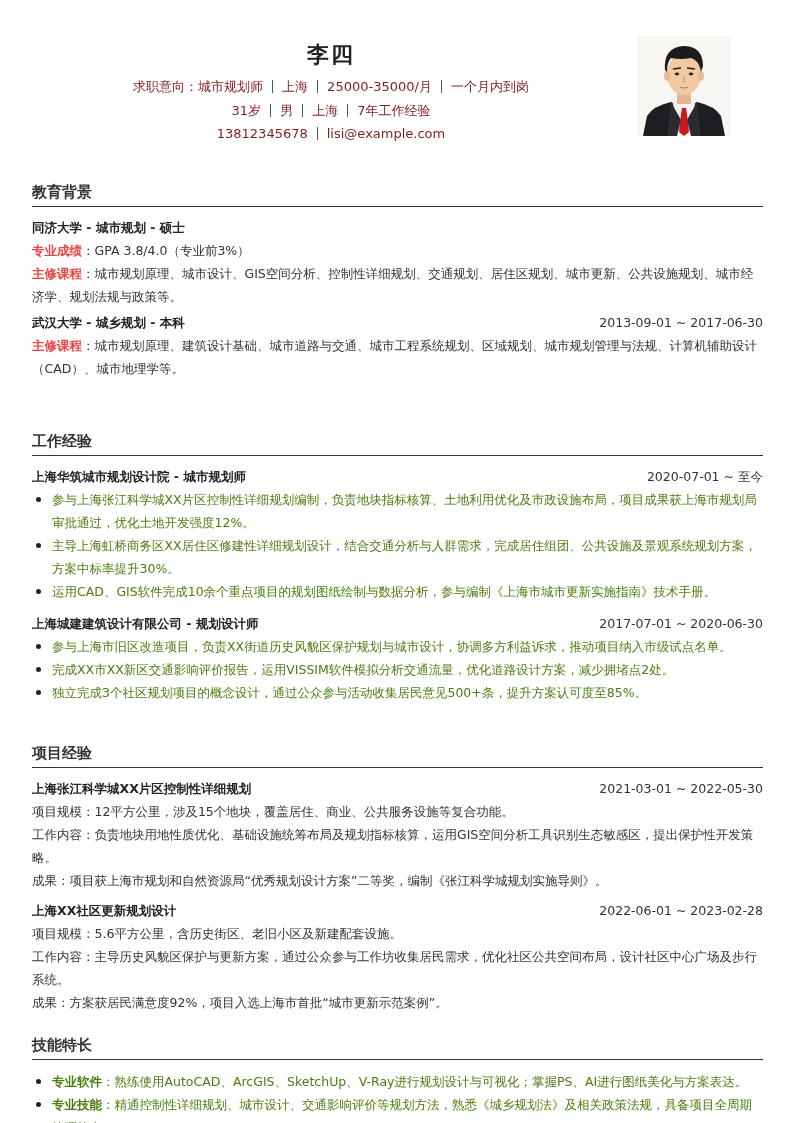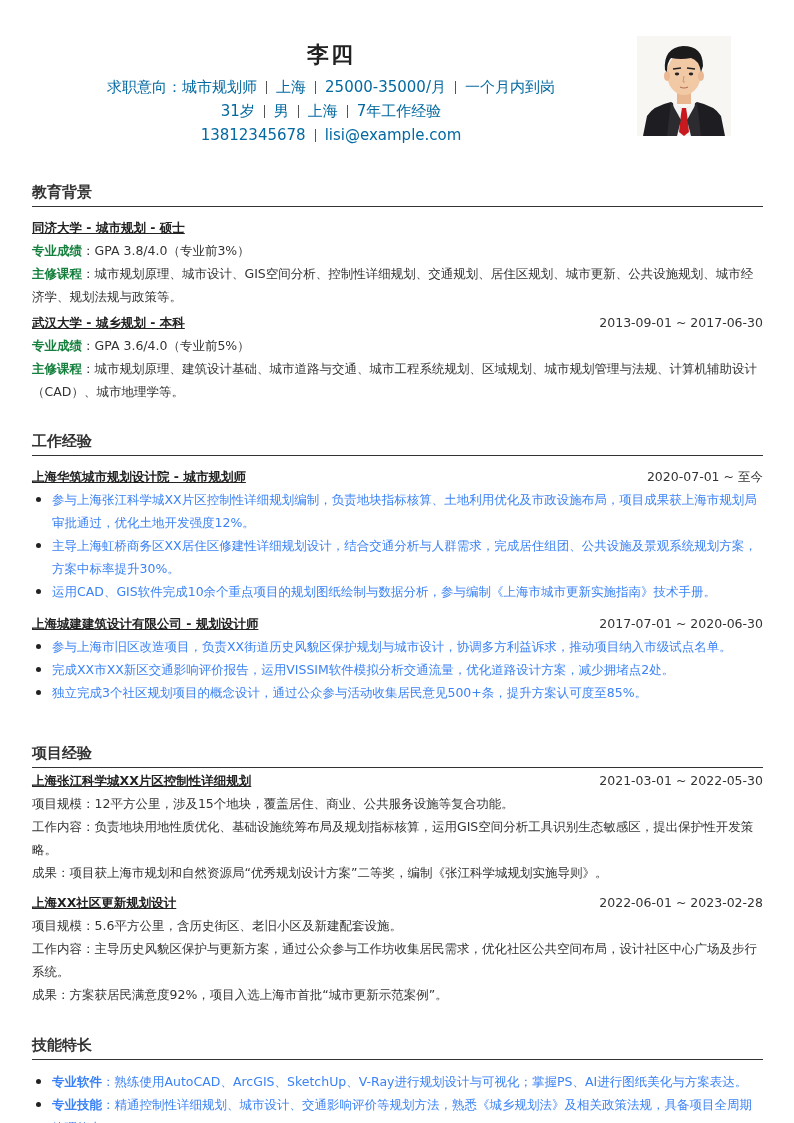--- a/index.html
+++ b/index.html
@@ -11,7 +11,7 @@
   .page { position: absolute; left: 0; top: 8px; width: 794px; height: 1123px; }
   .header { position: absolute; left: 0; top: 28px; width: 794px; }
   .name { position: absolute; left: 0; width: 662px; top: 4px; text-align: center; font-size: 22px; font-weight: bold; color: #222; letter-spacing: 2px; }
-  .hline { position: absolute; left: 0; width: 662px; text-align: center; font-size: 15px; color: #0369a1; }
+  .hline { position: absolute; left: 0; width: 662px; text-align: center; font-size: 13px; color: #7f1d1d; }
   .hline .sep { display: inline-block; width: 1px; height: 13px; background: #555; margin: 0 9px; vertical-align: -2px; }
   .photo { position: absolute; left: 637px; top: 0px; width: 94px; height: 100px; background: #f7f7f5; overflow: hidden; }
   .section { position: absolute; left: 32px; width: 731px; }

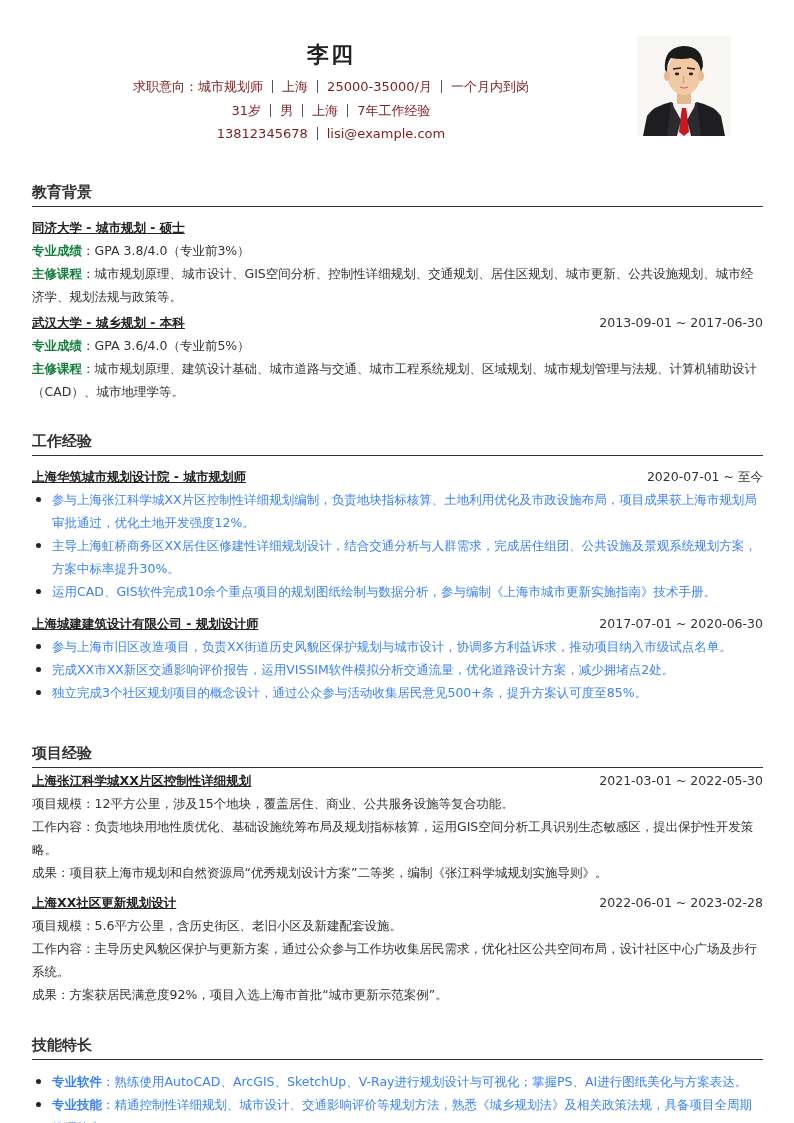--- a/index.html
+++ b/index.html
@@ -17,7 +17,7 @@
   .section { position: absolute; left: 32px; width: 731px; }
   .sec-title { font-size: 15px; font-weight: bold; color: #333; height: 24px; line-height: 24px; border-bottom: 1.5px solid #333; padding-bottom: 2px; }
   .entry-head { position: relative; height: 22px; line-height: 22px; font-size: 12.5px; margin-top: 6px; }
-  .entry-title { font-weight: bold; color: #222; text-decoration: underline; }
+  .entry-title { font-weight: bold; color: #222; }
   .entry-date { position: absolute; right: 0; top: 0; color: #333; }
   .para { font-size: 12.5px; line-height: 23px; color: #333; }
   .para b { color: #15803d; }

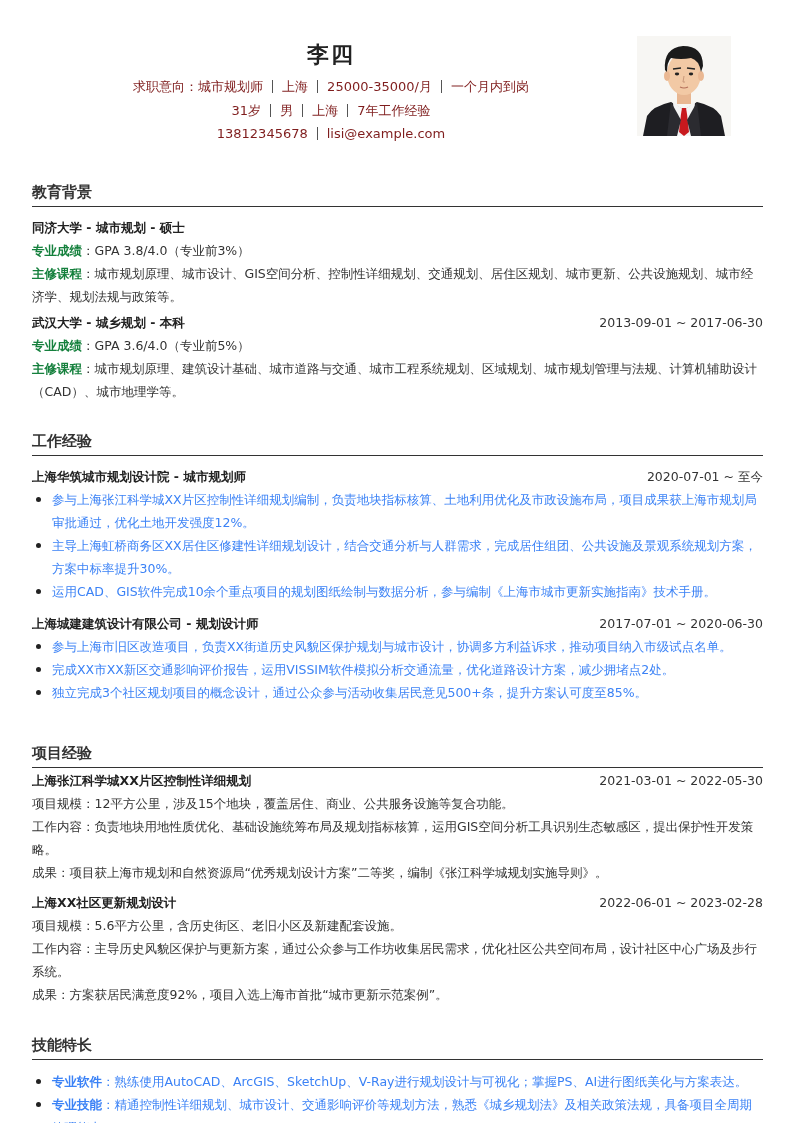--- a/index.html
+++ b/index.html
@@ -20,7 +20,7 @@
   .entry-title { font-weight: bold; color: #222; }
   .entry-date { position: absolute; right: 0; top: 0; color: #333; }
   .para { font-size: 12.5px; line-height: 23px; color: #333; }
-  .para b { color: #15803d; }
+  .para b { color: #ef4444; }
   ul.bullets { margin: 0; padding: 0; list-style: none; }
   ul.bullets li { position: relative; padding-left: 20px; font-size: 12.5px; line-height: 23px; color: #3b82f6; }
   ul.bullets li::before { content: ""; position: absolute; left: 4px; top: 9px; width: 5px; height: 5px; border-radius: 50%; background: #222; }

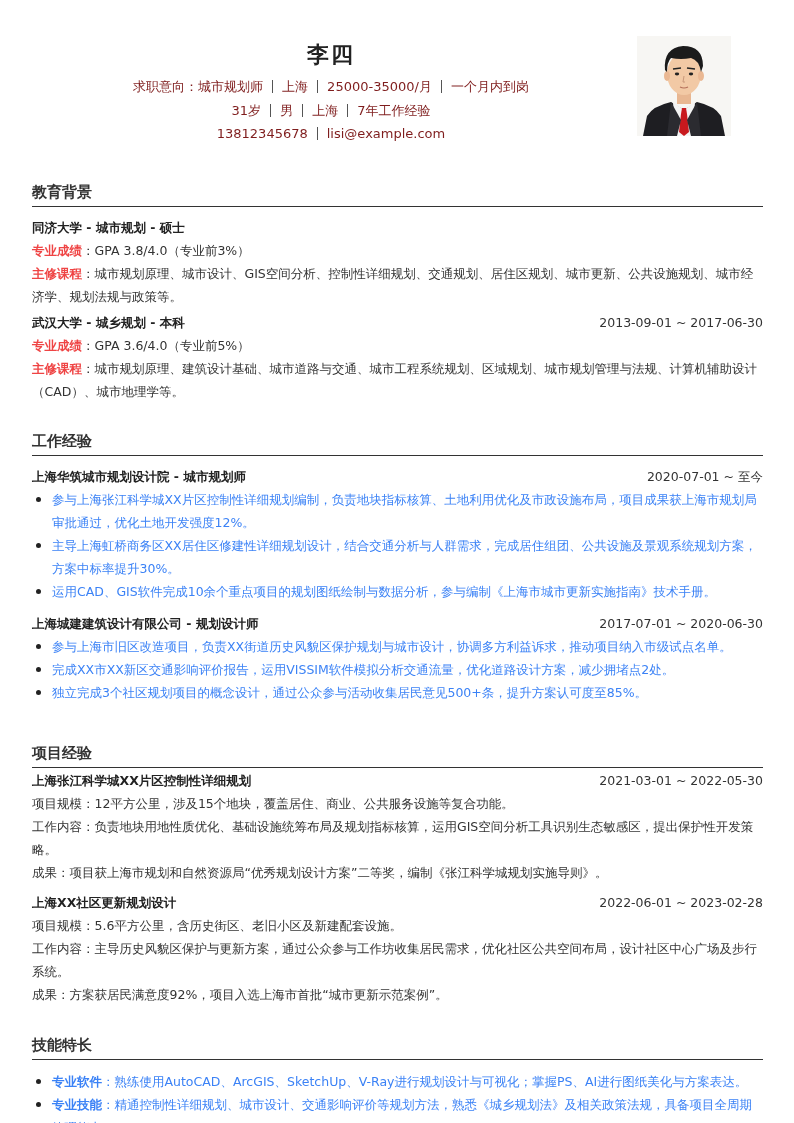--- a/index.html
+++ b/index.html
@@ -87,7 +87,6 @@
       <span class="entry-title">武汉大学 - 城乡规划 - 本科</span>
       <span class="entry-date">2013-09-01 ~ 2017-06-30</span>
     </div>
-    <div class="para"><b>专业成绩</b><span>：GPA 3.6/4.0（专业前5%）</span></div>
     <div class="para"><b>主修课程</b><span>：城市规划原理、建筑设计基础、城市道路与交通、城市工程系统规划、区域规划、城市规划管理与法规、计算机辅助设计（CAD）、城市地理学等。</span></div>
   </div>
 

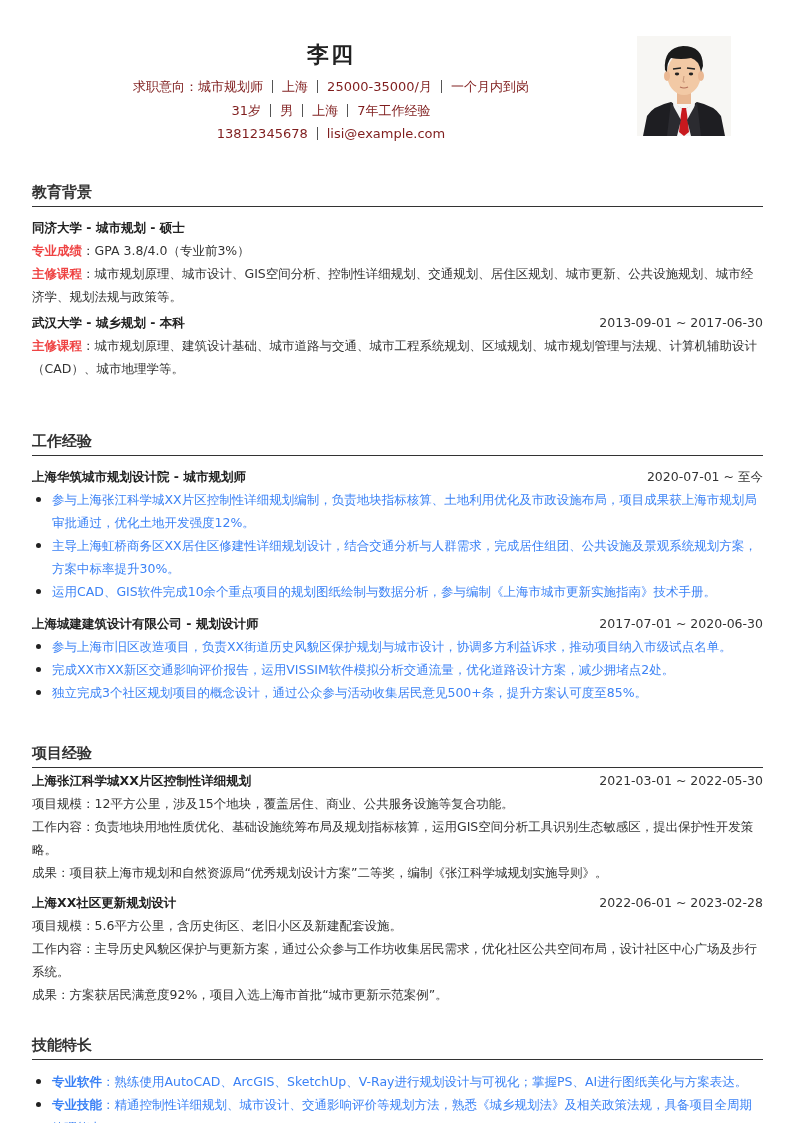--- a/index.html
+++ b/index.html
@@ -22,7 +22,7 @@
   .para { font-size: 12.5px; line-height: 23px; color: #333; }
   .para b { color: #ef4444; }
   ul.bullets { margin: 0; padding: 0; list-style: none; }
-  ul.bullets li { position: relative; padding-left: 20px; font-size: 12.5px; line-height: 23px; color: #3b82f6; }
+  ul.bullets li { position: relative; padding-left: 20px; font-size: 12.5px; line-height: 23px; color: #4d7c0f; }
   ul.bullets li::before { content: ""; position: absolute; left: 4px; top: 9px; width: 5px; height: 5px; border-radius: 50%; background: #222; }
   .bottom-line { position: absolute; left: 0; top: 1120px; width: 794px; height: 1px; background: #ddd; }
 </style>

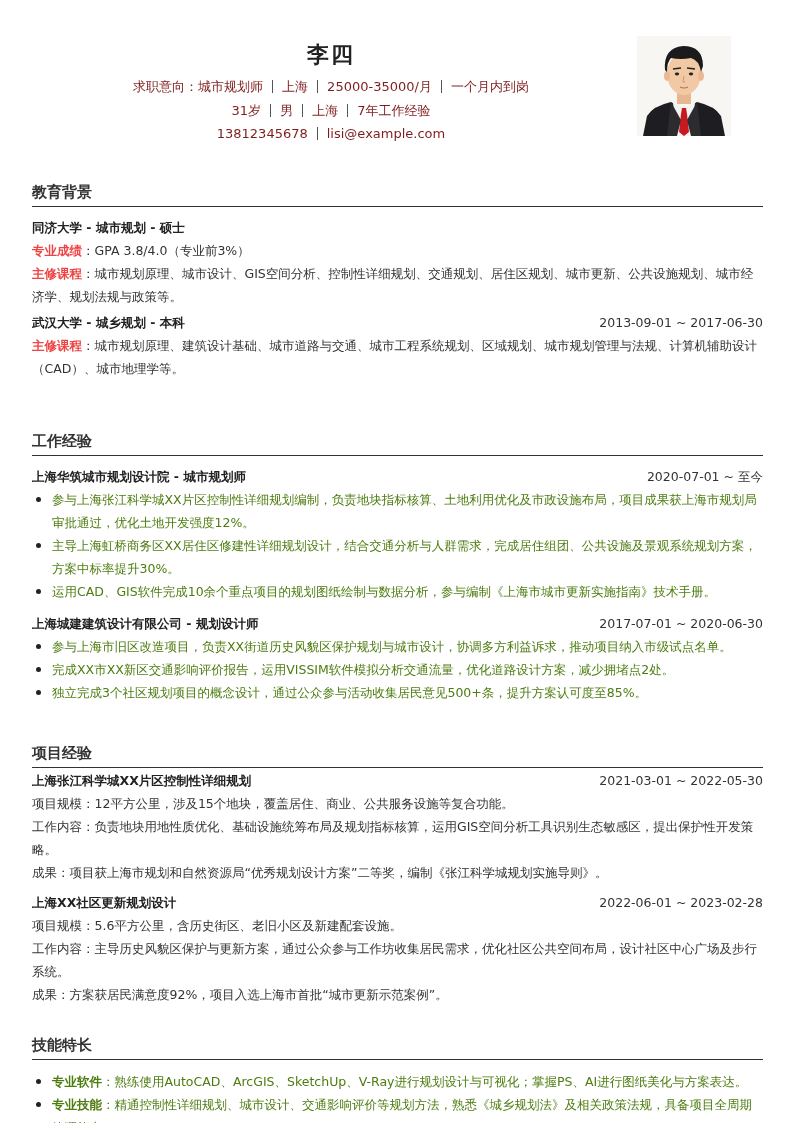--- a/index.html
+++ b/index.html
@@ -117,7 +117,7 @@
   <div class="section" style="top:733px;">
     <div class="sec-title">项目经验</div>
 
-    <div class="entry-head" style="margin-top:2px;">
+    <div class="entry-head" style="margin-top:10px;">
       <span class="entry-title">上海张江科学城XX片区控制性详细规划</span>
       <span class="entry-date">2021-03-01 ~ 2022-05-30</span>
     </div>

